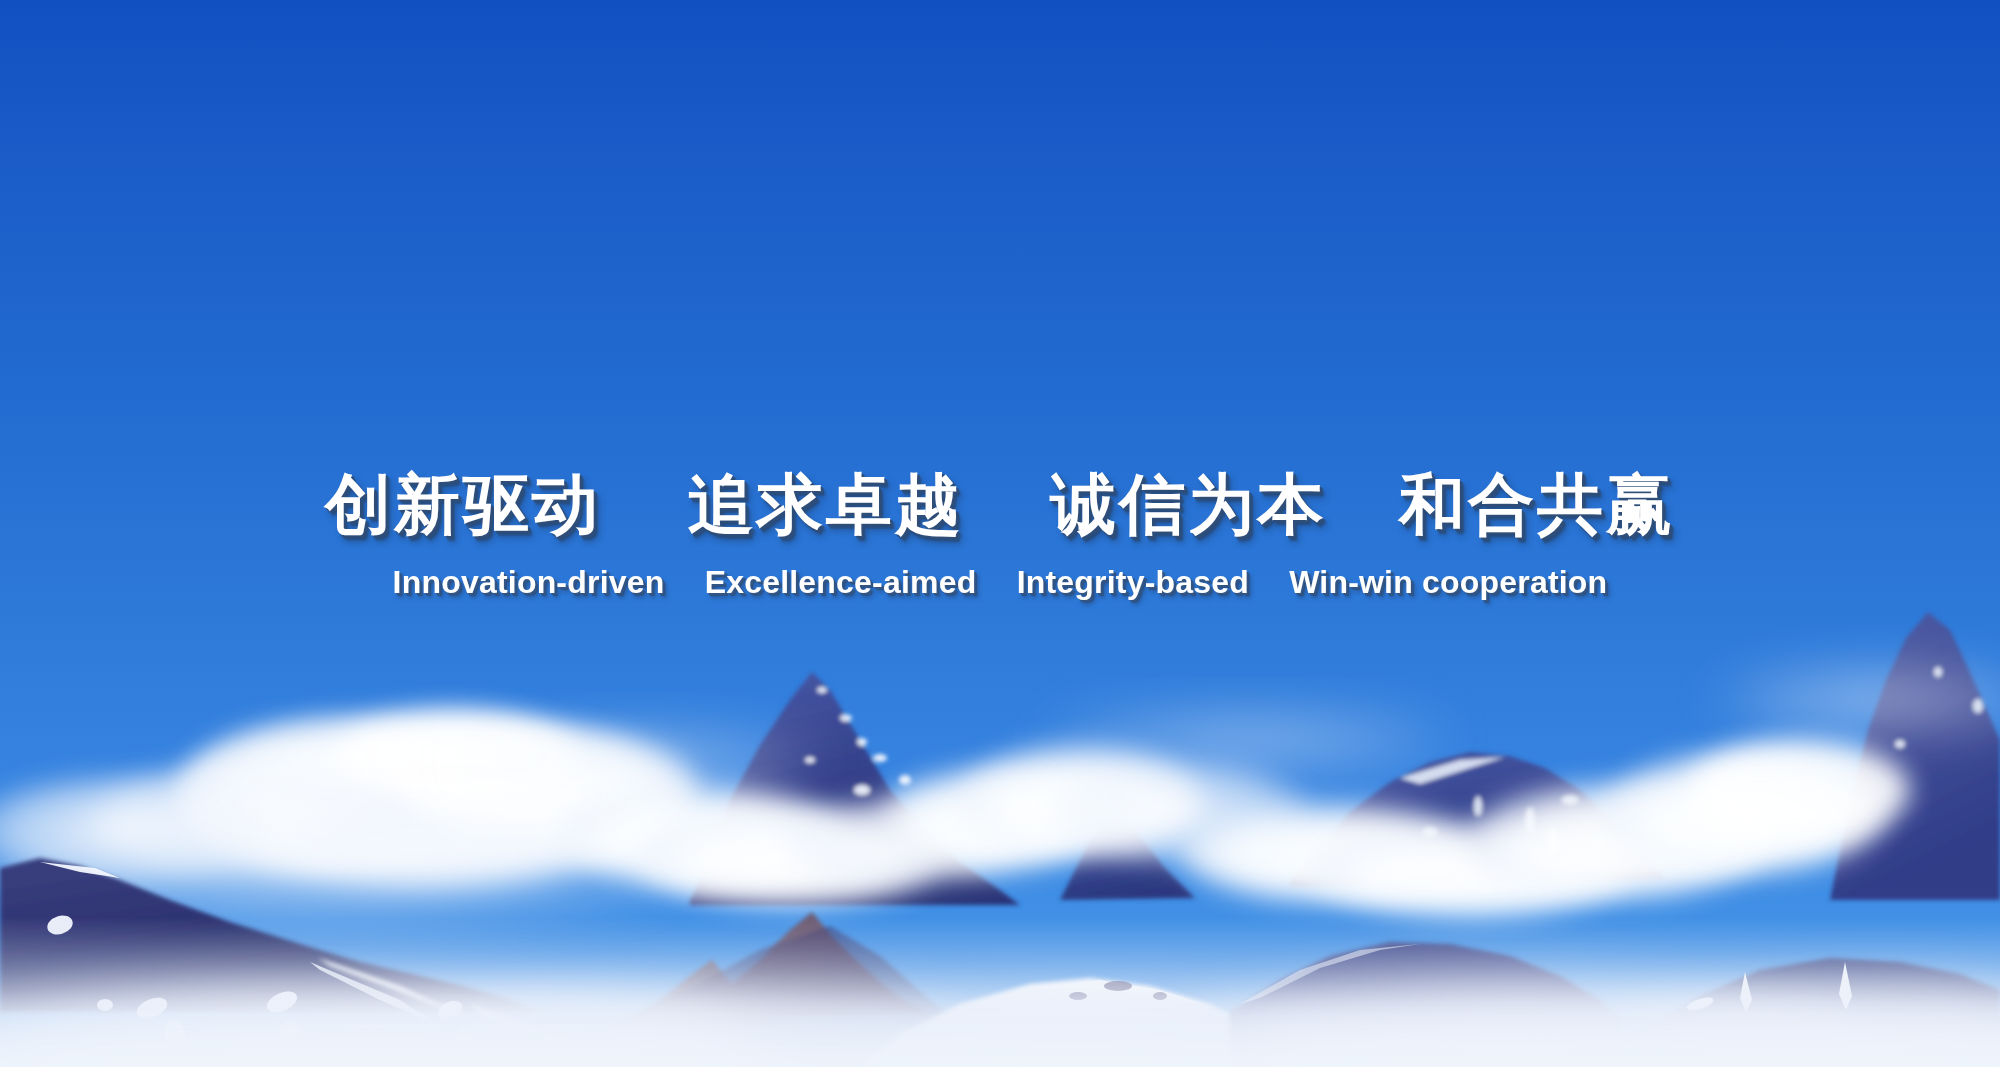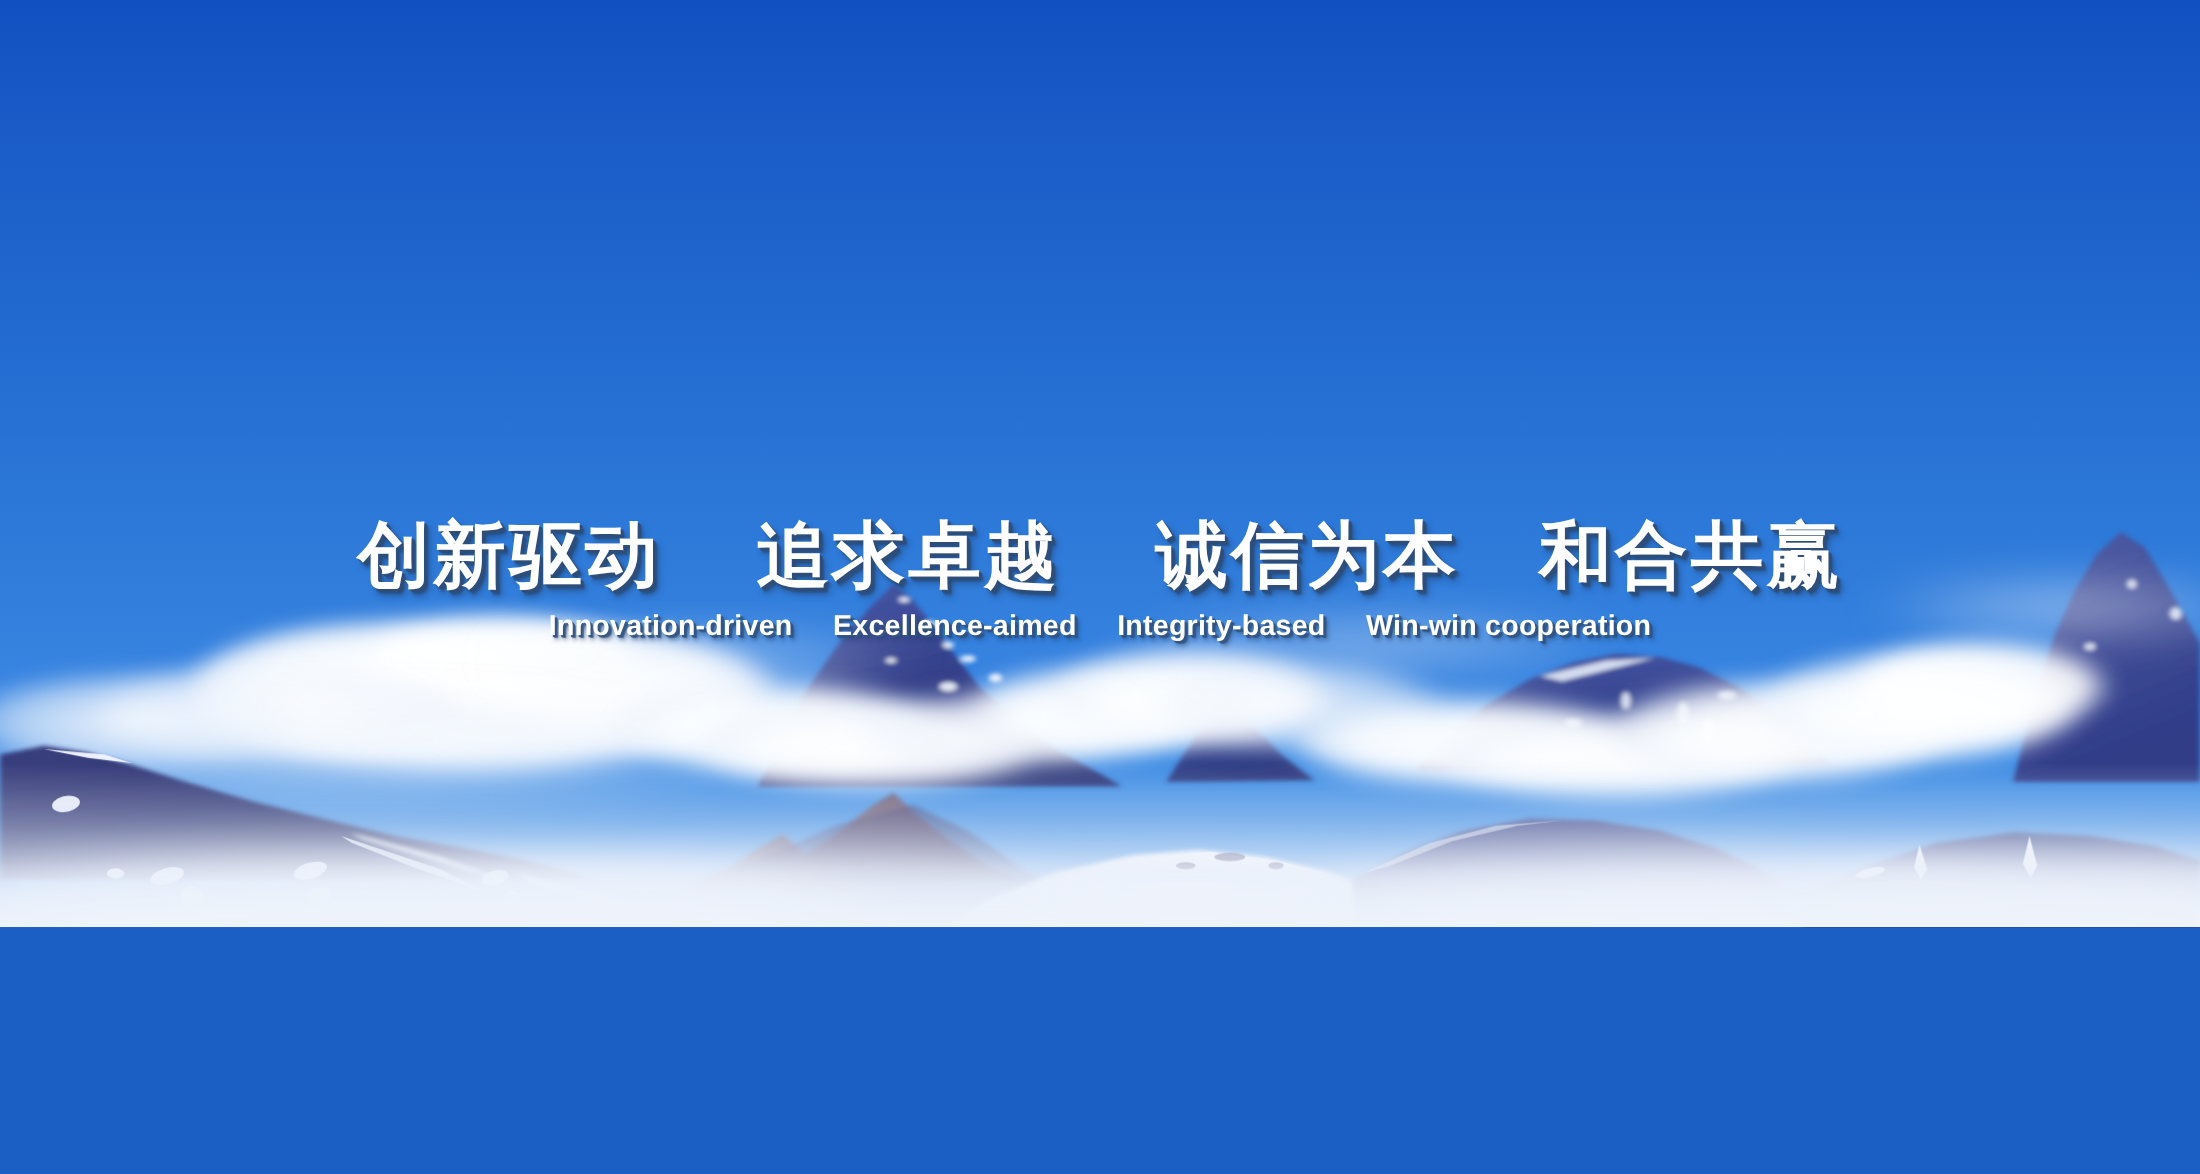--- a/index.html
+++ b/index.html
@@ -14,7 +14,7 @@
   .banner {
     position:relative;
     width:2000px;
-    height:843px;
+    height:1067px;
     overflow:hidden;
   }
 

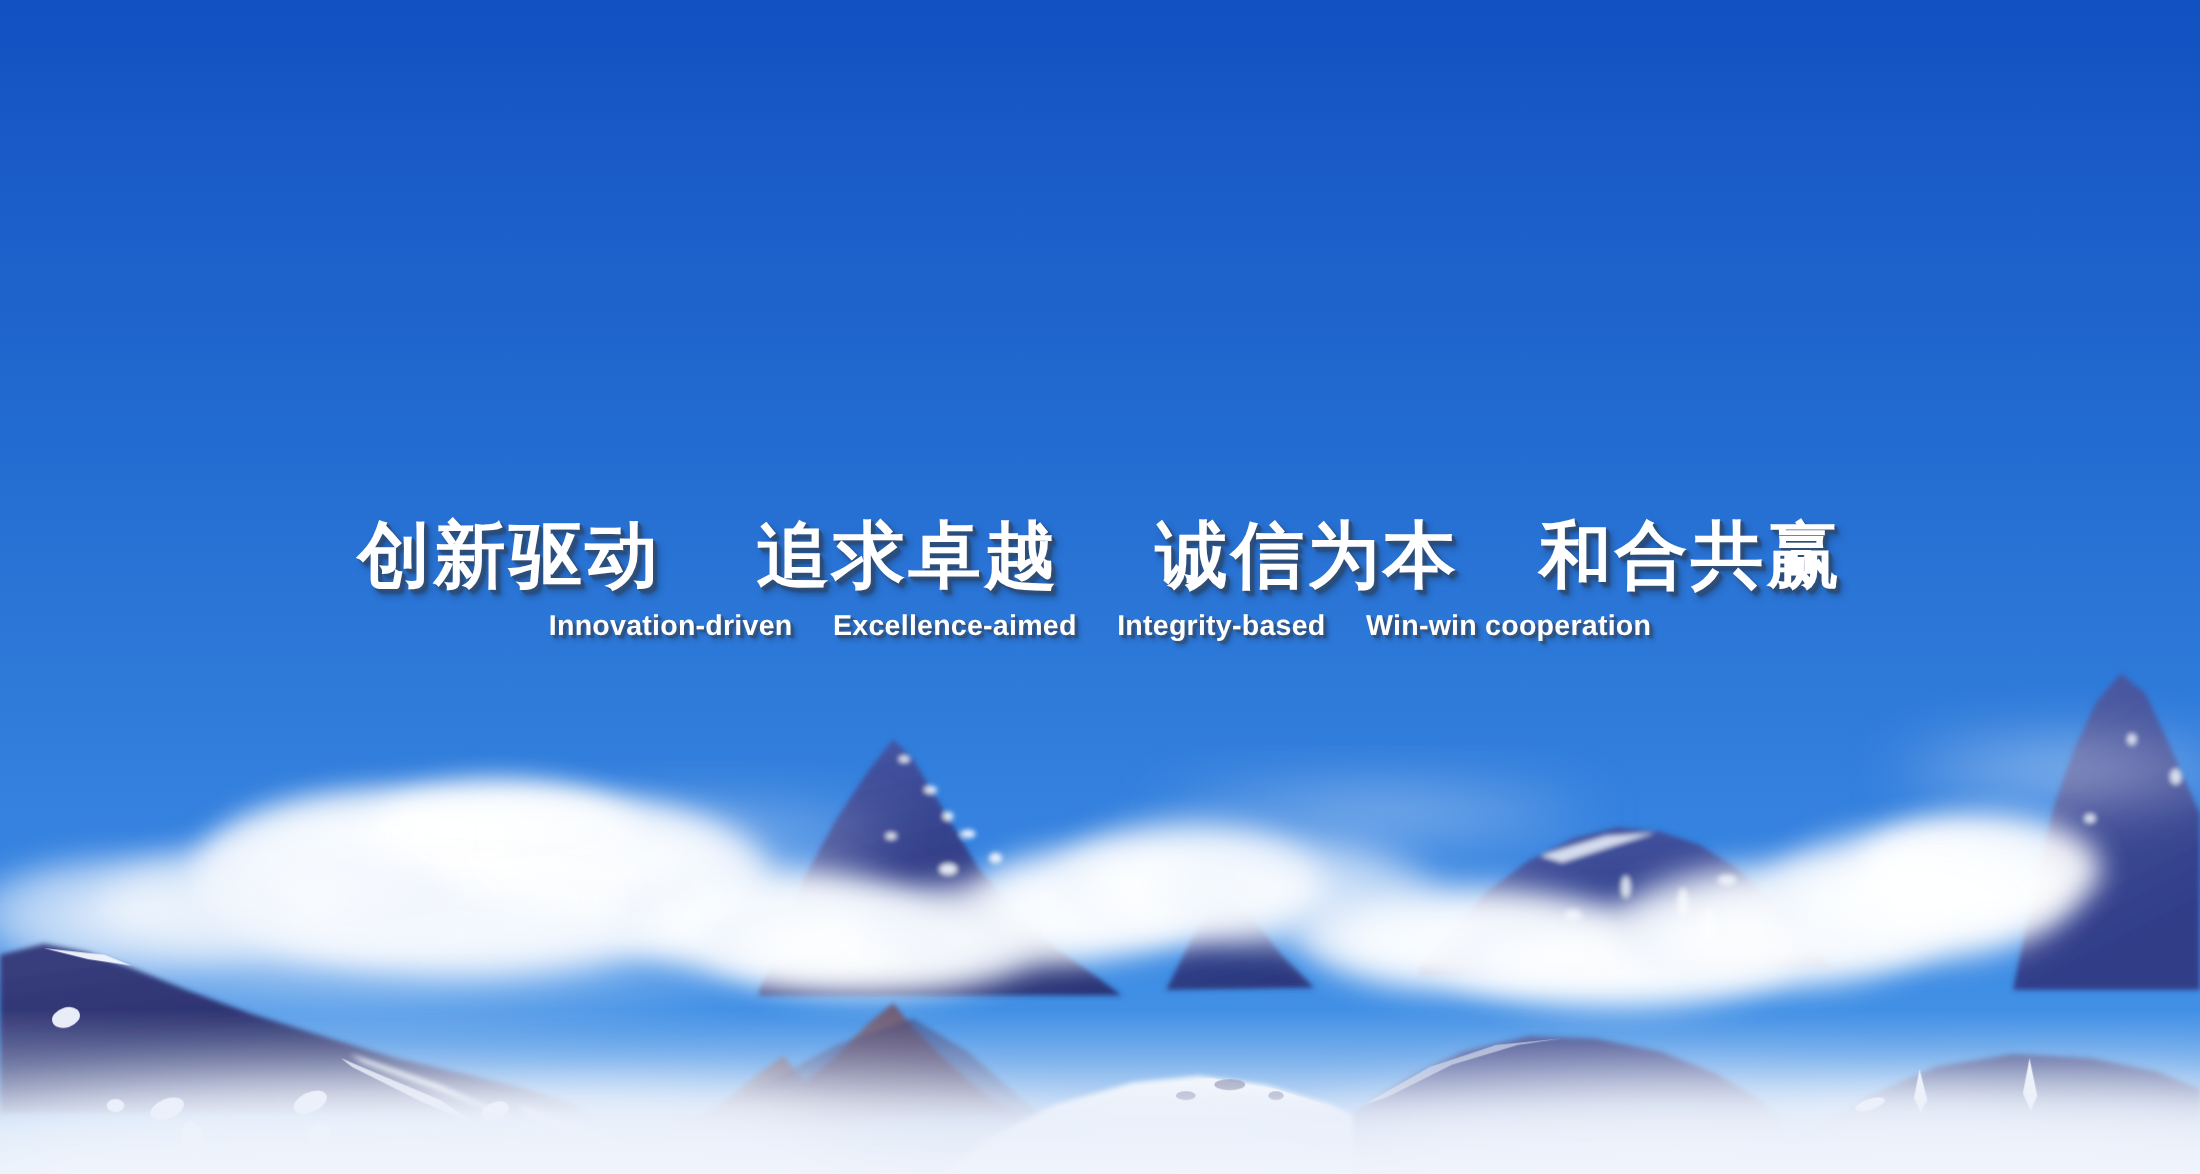--- a/index.html
+++ b/index.html
@@ -70,8 +70,8 @@
   .slogan-cn .gap-lg { display:inline-block; width:44px; }
 
   .slogan-en {
-    margin-top:12px;
-    font-size:26px;
+    margin-top:23px;
+    font-size:32px;
     line-height:1.1;
     font-weight:700;
     color:#ffffff;

